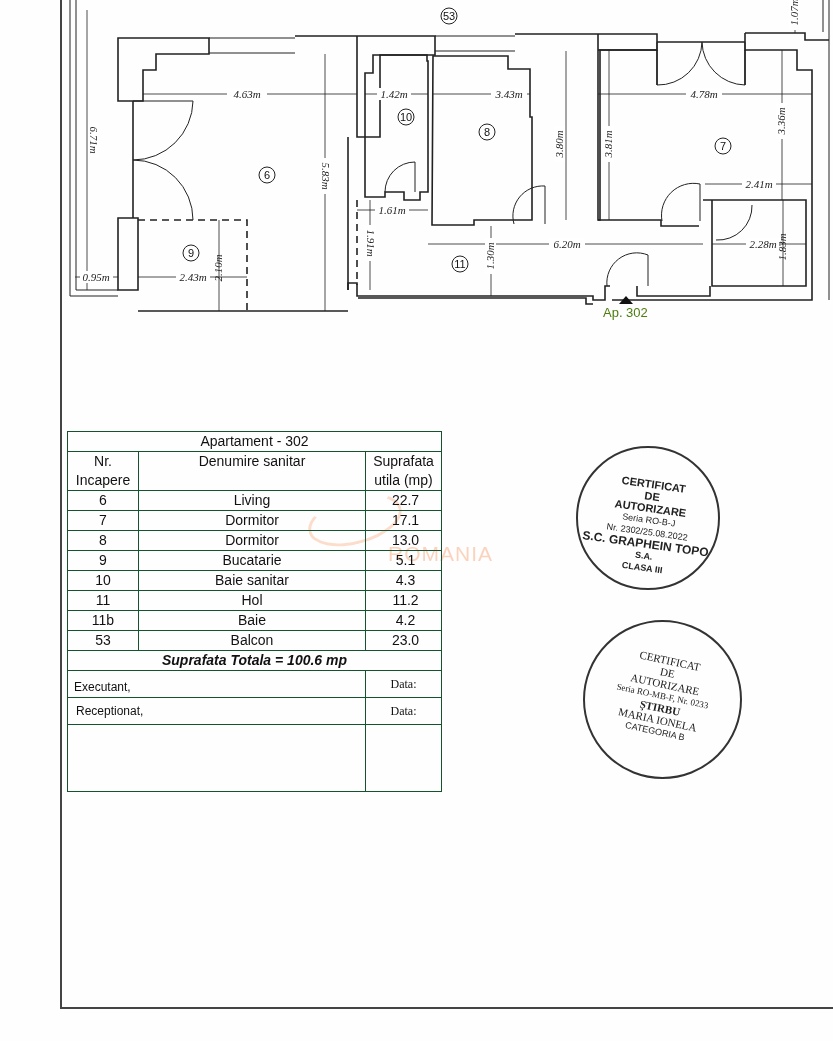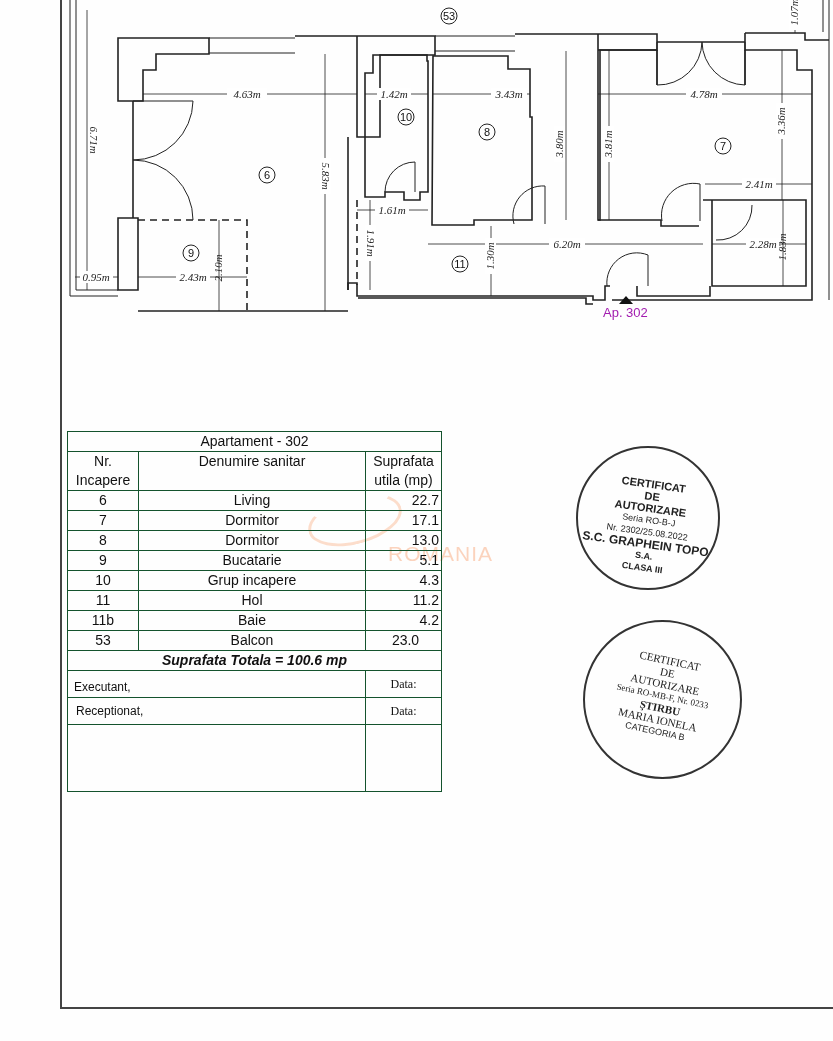--- a/index.html
+++ b/index.html
@@ -8,7 +8,7 @@
   svg.plan { position:absolute; left:0; top:0; }
   .dim { font-family:"Liberation Serif", serif; font-style:italic; font-size:11px; fill:#222; }
   .rnum { font-family:"Liberation Sans", sans-serif; font-size:11px; fill:#111; }
-  .ap-label { position:absolute; left:603px; top:305px; font-size:13px; color:#a21caf; }
+  .ap-label { position:absolute; left:603px; top:305px; font-size:13px; color:#4d7c0f; }
   table.area { position:absolute; left:67px; top:431px; width:375px; border-collapse:collapse; font-size:14px; }
   table.area td { border:1px solid #14532d; padding:0 2px; line-height:19px; height:19px; }
   .c1 { width:66px; text-align:center; }

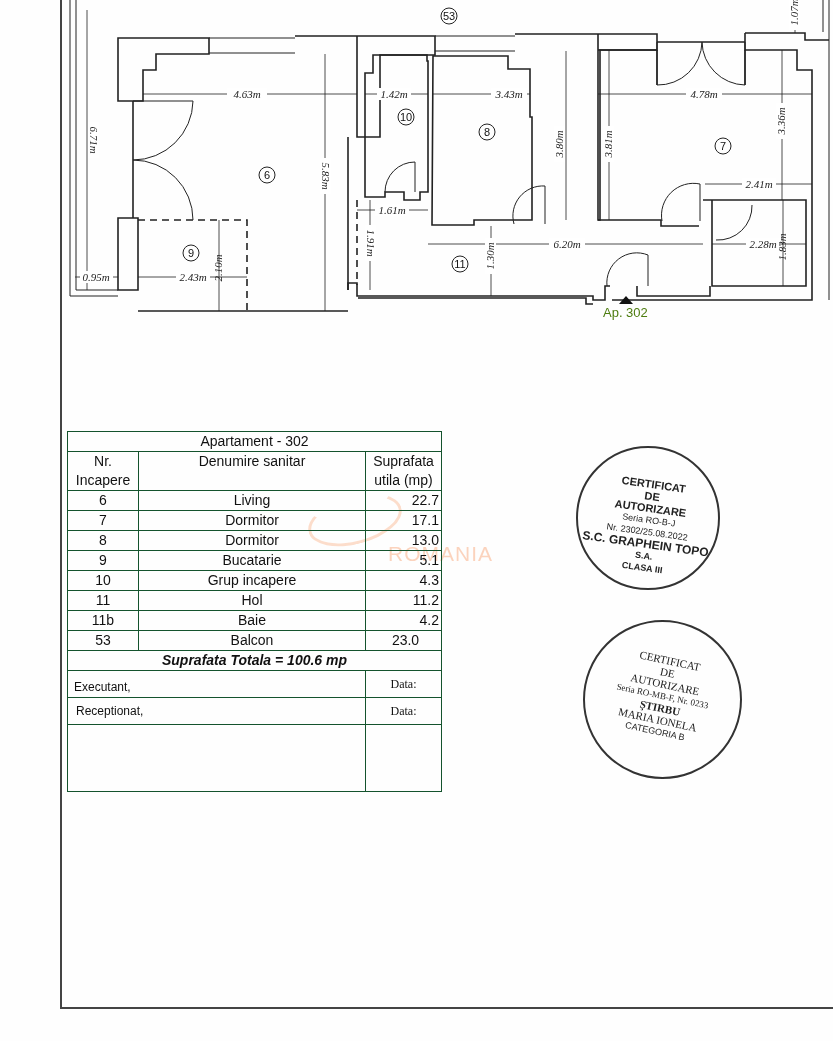--- a/index.html
+++ b/index.html
@@ -13,7 +13,7 @@
   table.area td { border:1px solid #14532d; padding:0 2px; line-height:19px; height:19px; }
   .c1 { width:66px; text-align:center; }
   .c2 { text-align:center; }
-  .c3 { width:67px; text-align:right; padding-left:6px !important; }
+  .c3 { width:67px; text-align:center; padding-left:6px !important; }
   .hdr td { vertical-align:top; line-height:16px; }
   .tot { font-weight:bold; font-style:italic; text-align:center; }
   .info td { font-size:12px; }

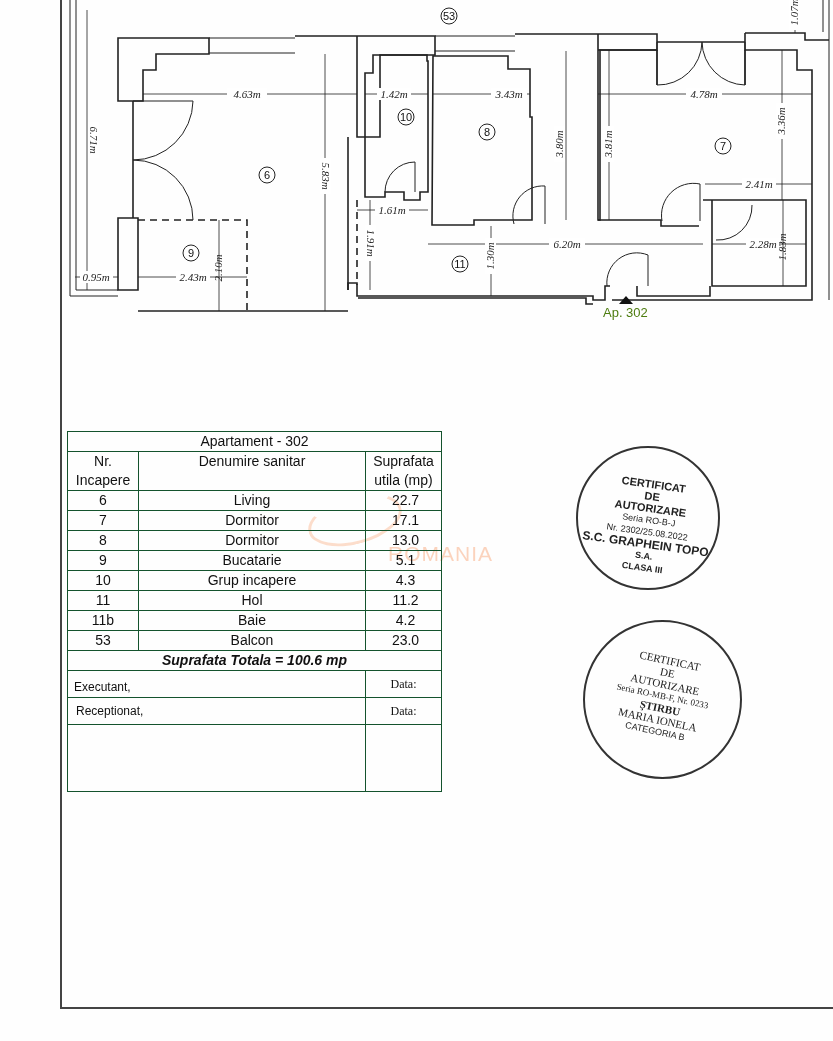--- a/index.html
+++ b/index.html
@@ -216,7 +216,7 @@
       </tr>
   <tr>
         <td class="c1">10</td>
-        <td class="c2">Grup incapere</td>
+        <td class="c2">Baie sanitar</td>
         <td class="c3">4.3</td>
       </tr>
   <tr>

